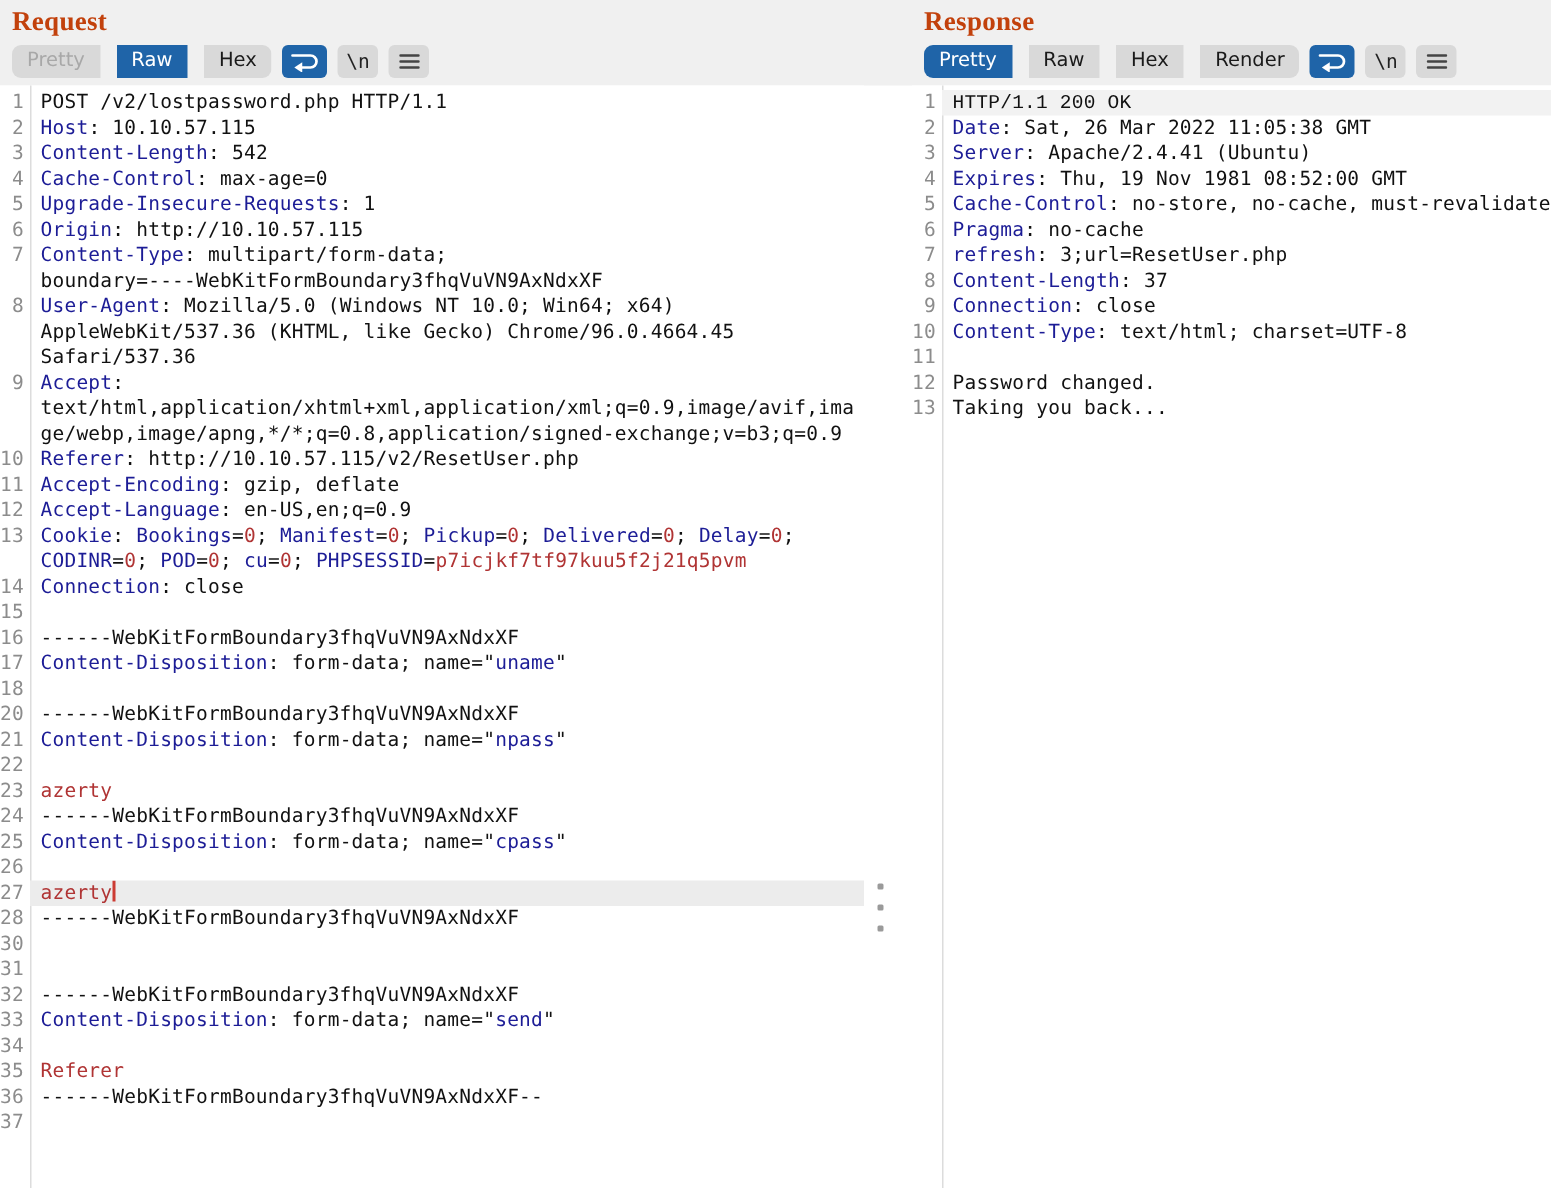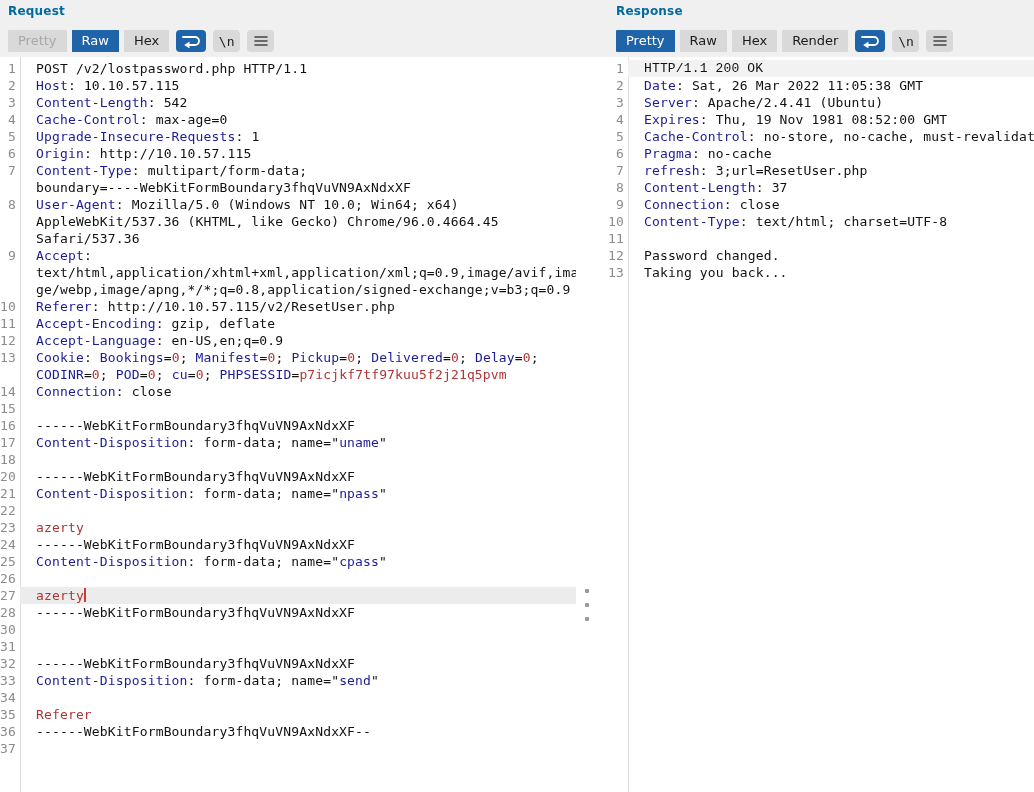--- a/index.html
+++ b/index.html
@@ -16,7 +16,7 @@
 
   .panel-title {
     position:absolute; top:4px; left:8px;
-    font-size:12px; font-weight:bold; color:#0369a1; letter-spacing:.2px;
+    font-size:18px; font-weight:bold; color:#c2410c; letter-spacing:.2px;font-family:Liberation Serif, serif;
   }
 
   .toolbar { position:absolute; top:30px; left:8px; height:22px; display:flex; align-items:center; }

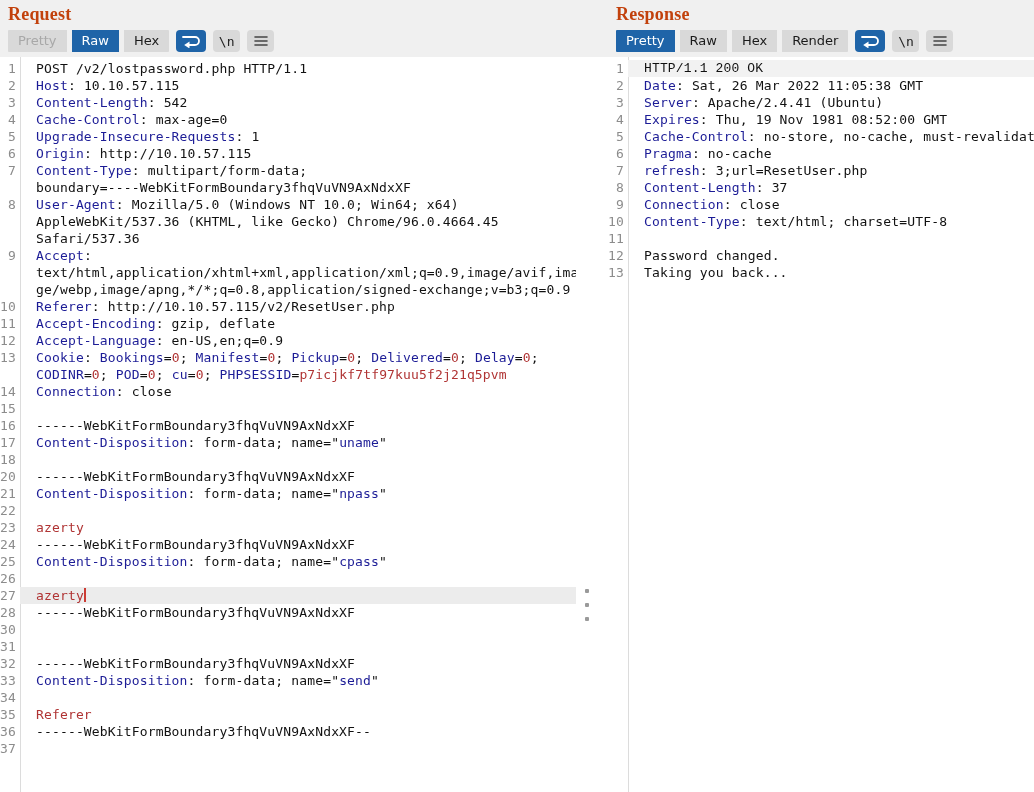--- a/index.html
+++ b/index.html
@@ -20,7 +20,7 @@
   }
 
   .toolbar { position:absolute; top:30px; left:8px; height:22px; display:flex; align-items:center; }
-  .seg { display:flex; gap:5px; border-radius:1px; overflow:hidden; }
+  .seg { display:flex; gap:11px; border-radius:6px; overflow:hidden; }
   .tab {
     background:#d9d9d9; color:#1a1a1a; font-size:13px; line-height:16px;
     padding:3px 10px; cursor:default; user-select:none;

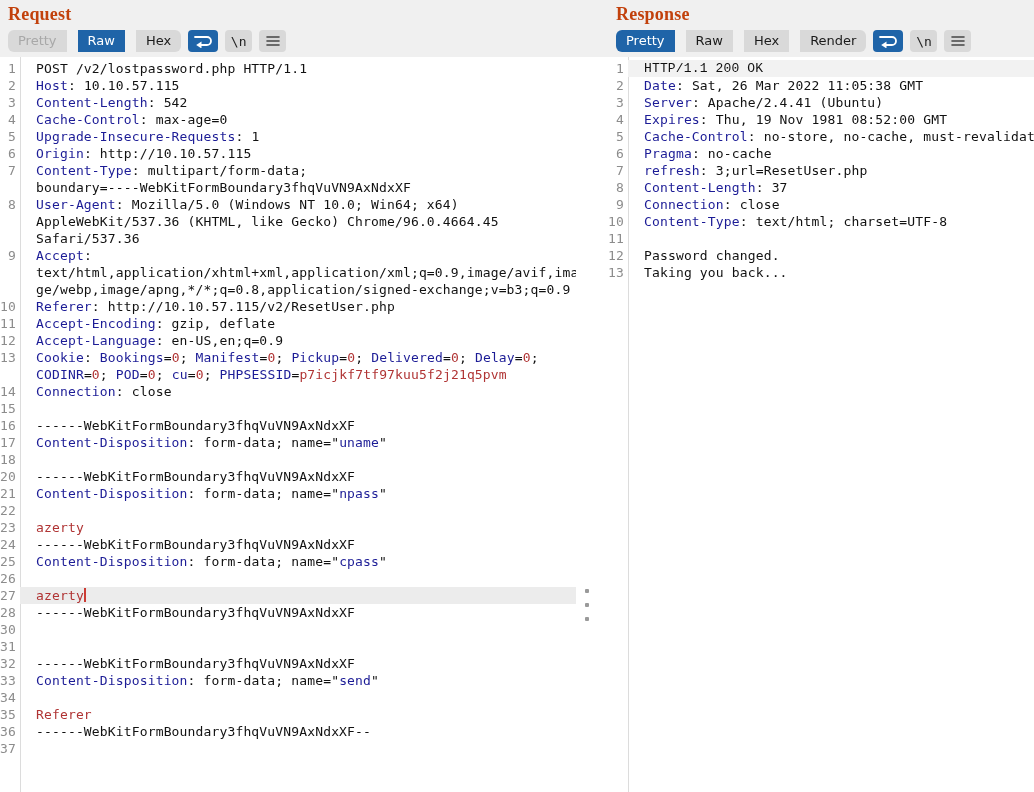--- a/index.html
+++ b/index.html
@@ -45,7 +45,7 @@
   }
   .row { display:flex; height:17px; white-space:pre; }
   .ln { flex:none; width:20px; padding-right:4px; text-align:right; color:#8c8c8c; }
-  .code { flex:1; padding-left:16px; overflow:hidden; color:#111; }
+  .code { flex:1; padding-left:7px; overflow:hidden; color:#111; }
   .code.hl { background:#ececec; }
   .panel-response .code.hl { background:#f2f2f2;font-family:Liberation Mono, monospace; }
   .code span.h { color:#1c1c96; }

